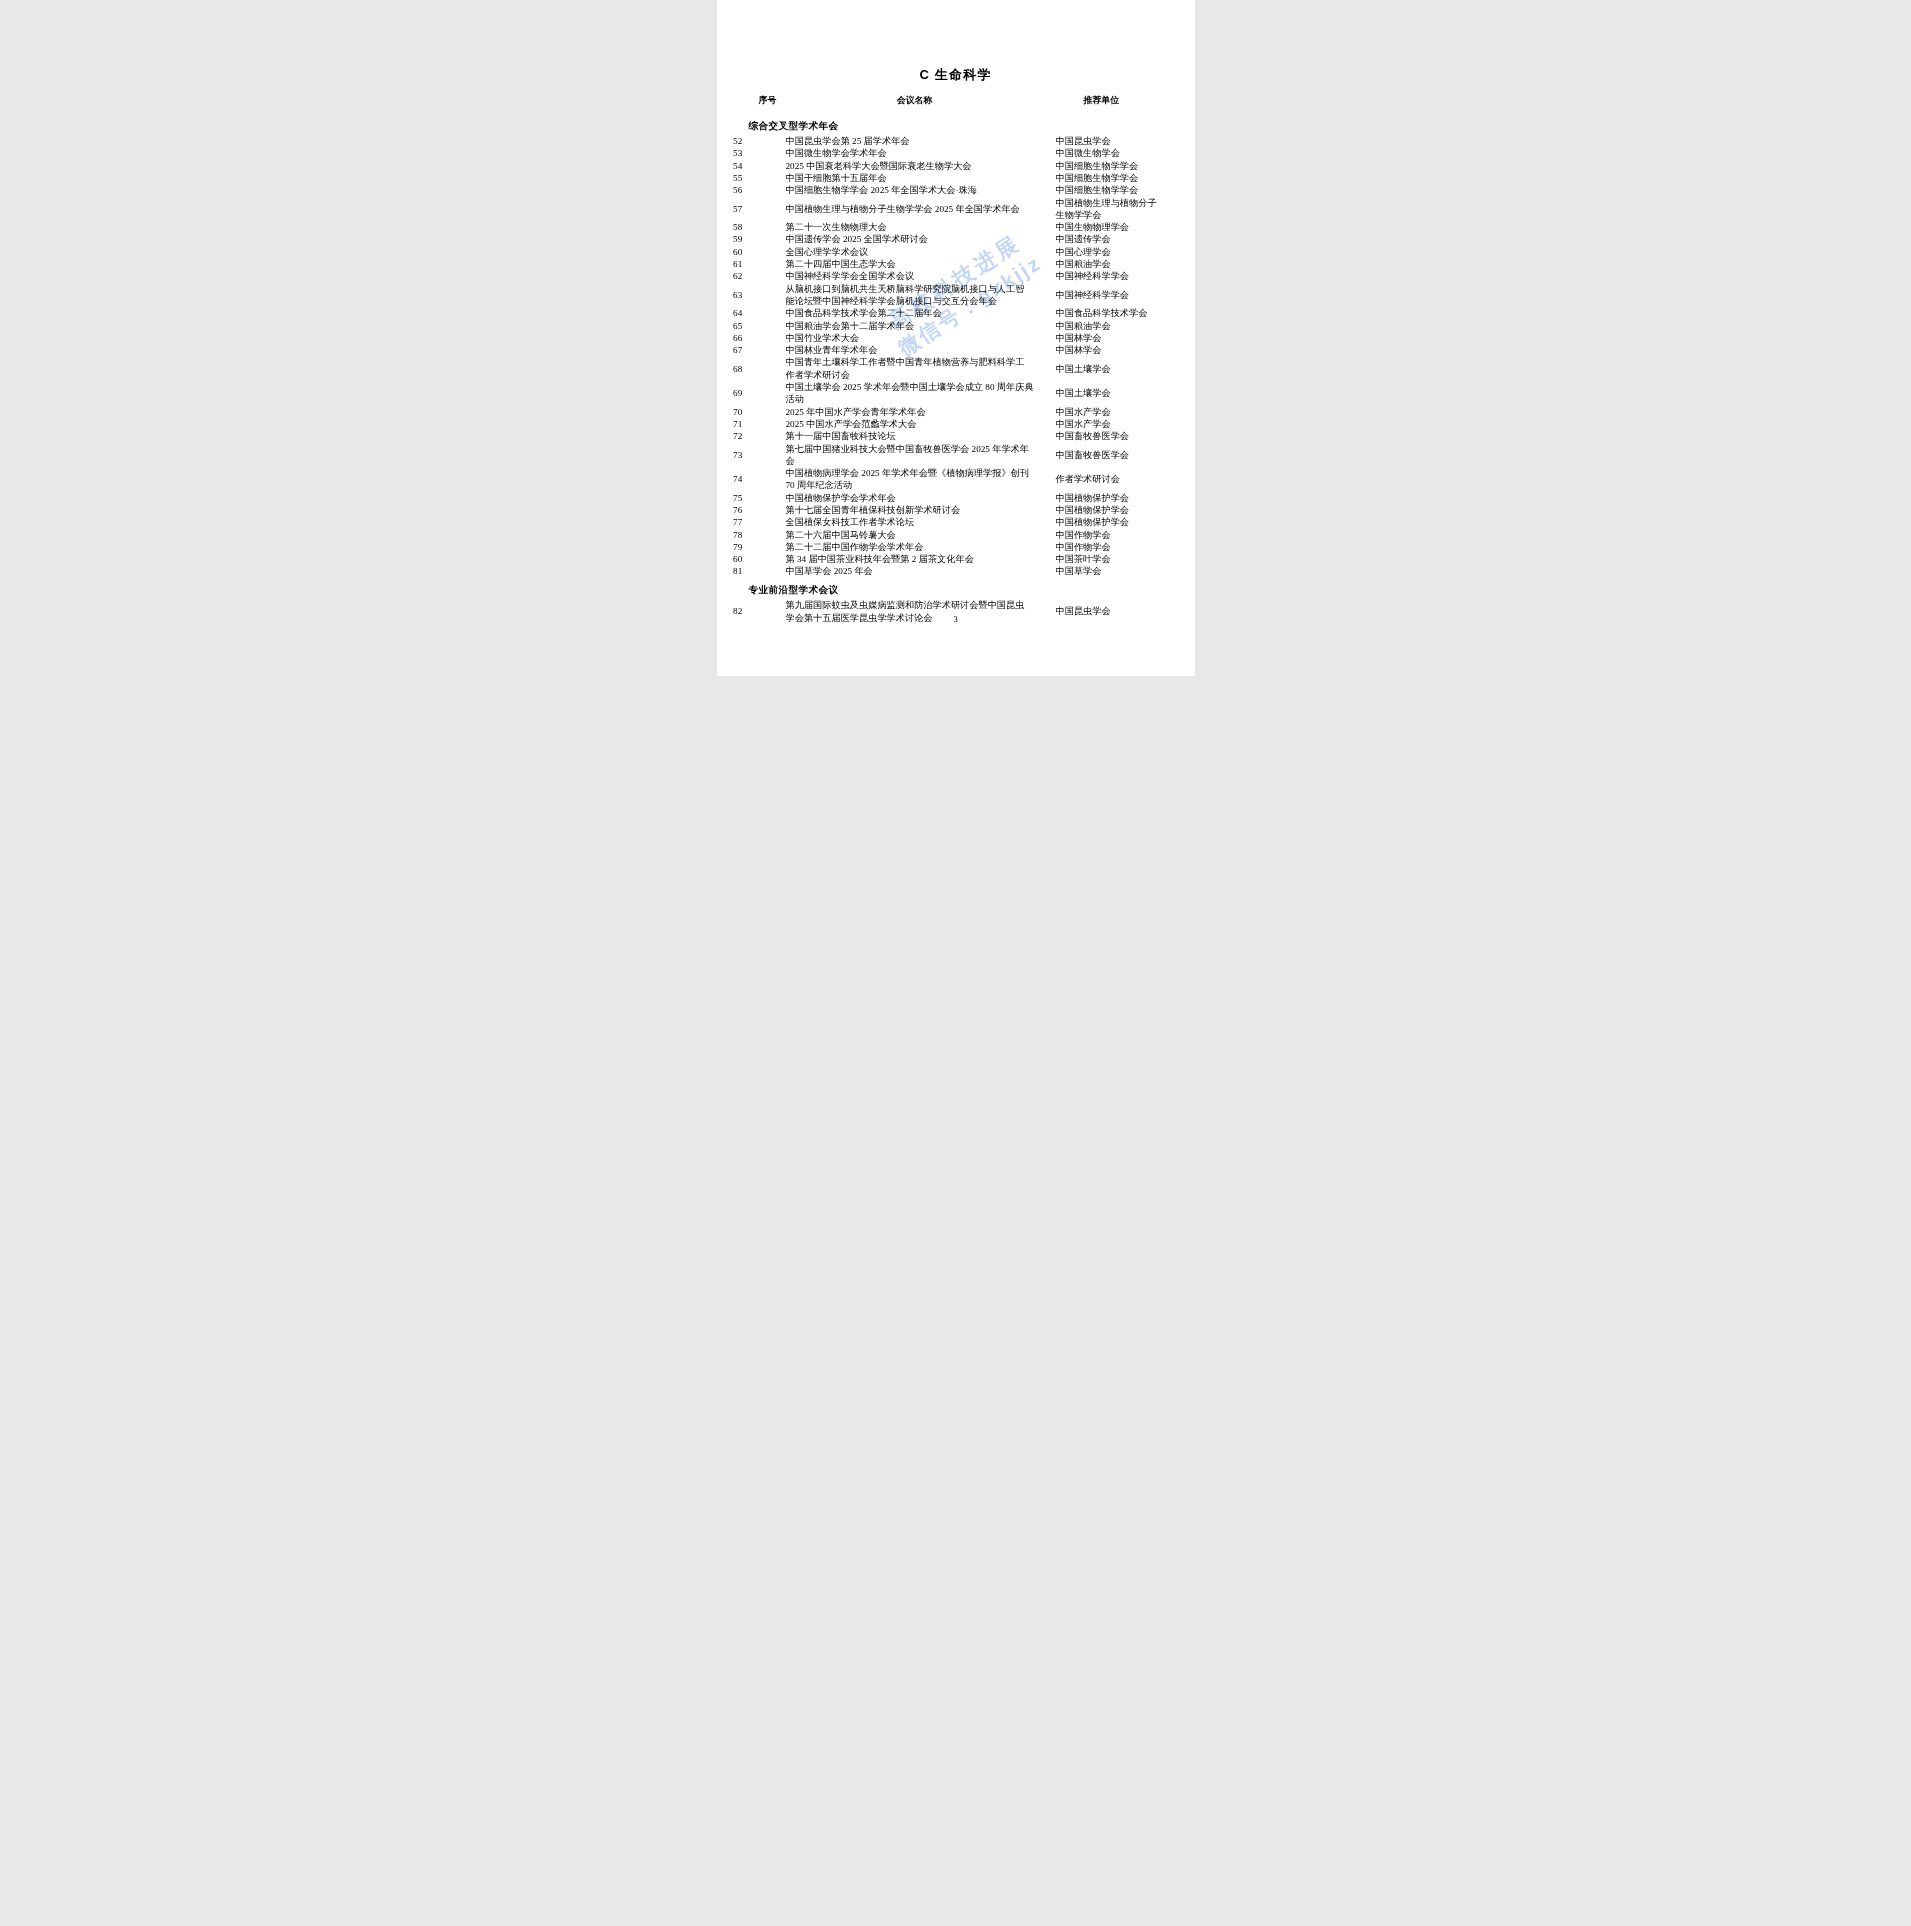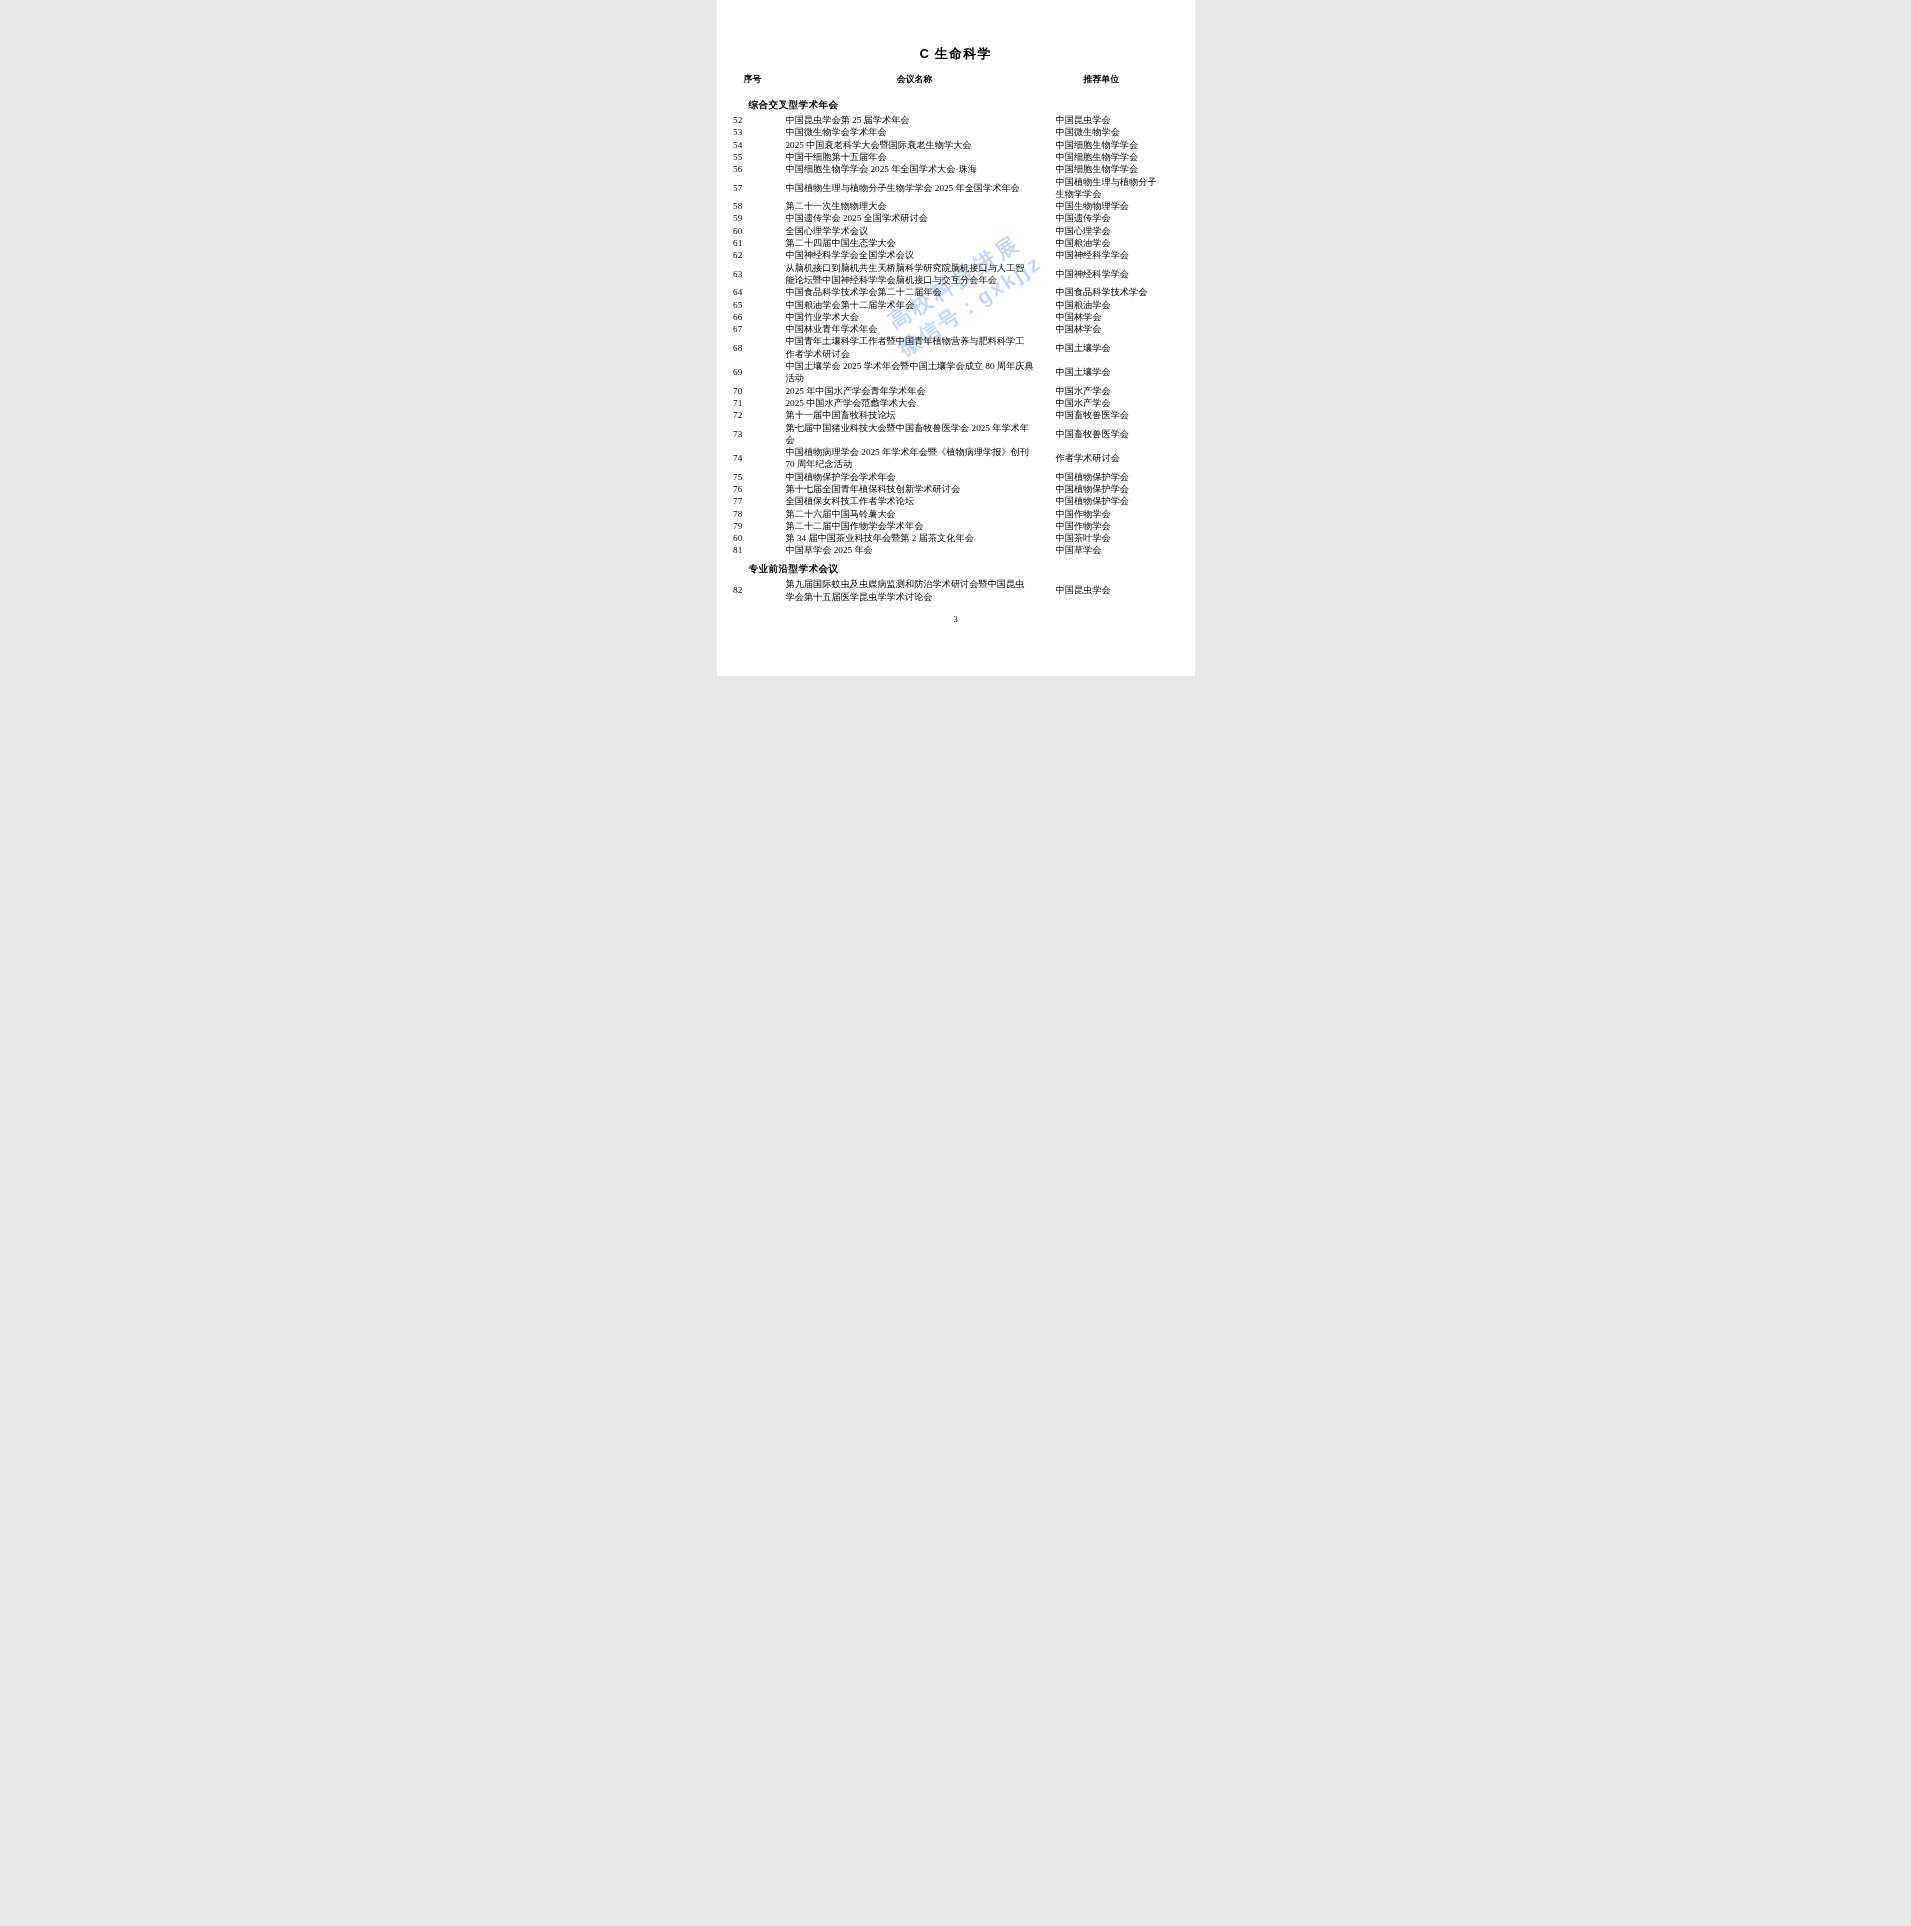--- a/index.html
+++ b/index.html
@@ -15,7 +15,7 @@
   .content{position:relative;z-index:1;}
   .doc-title{
     margin:0;
-    padding-top:45px;
+    padding-top:66px;
     text-align:center;
     font-family:"Liberation Sans","DejaVu Sans",sans-serif;
     font-weight:bold;

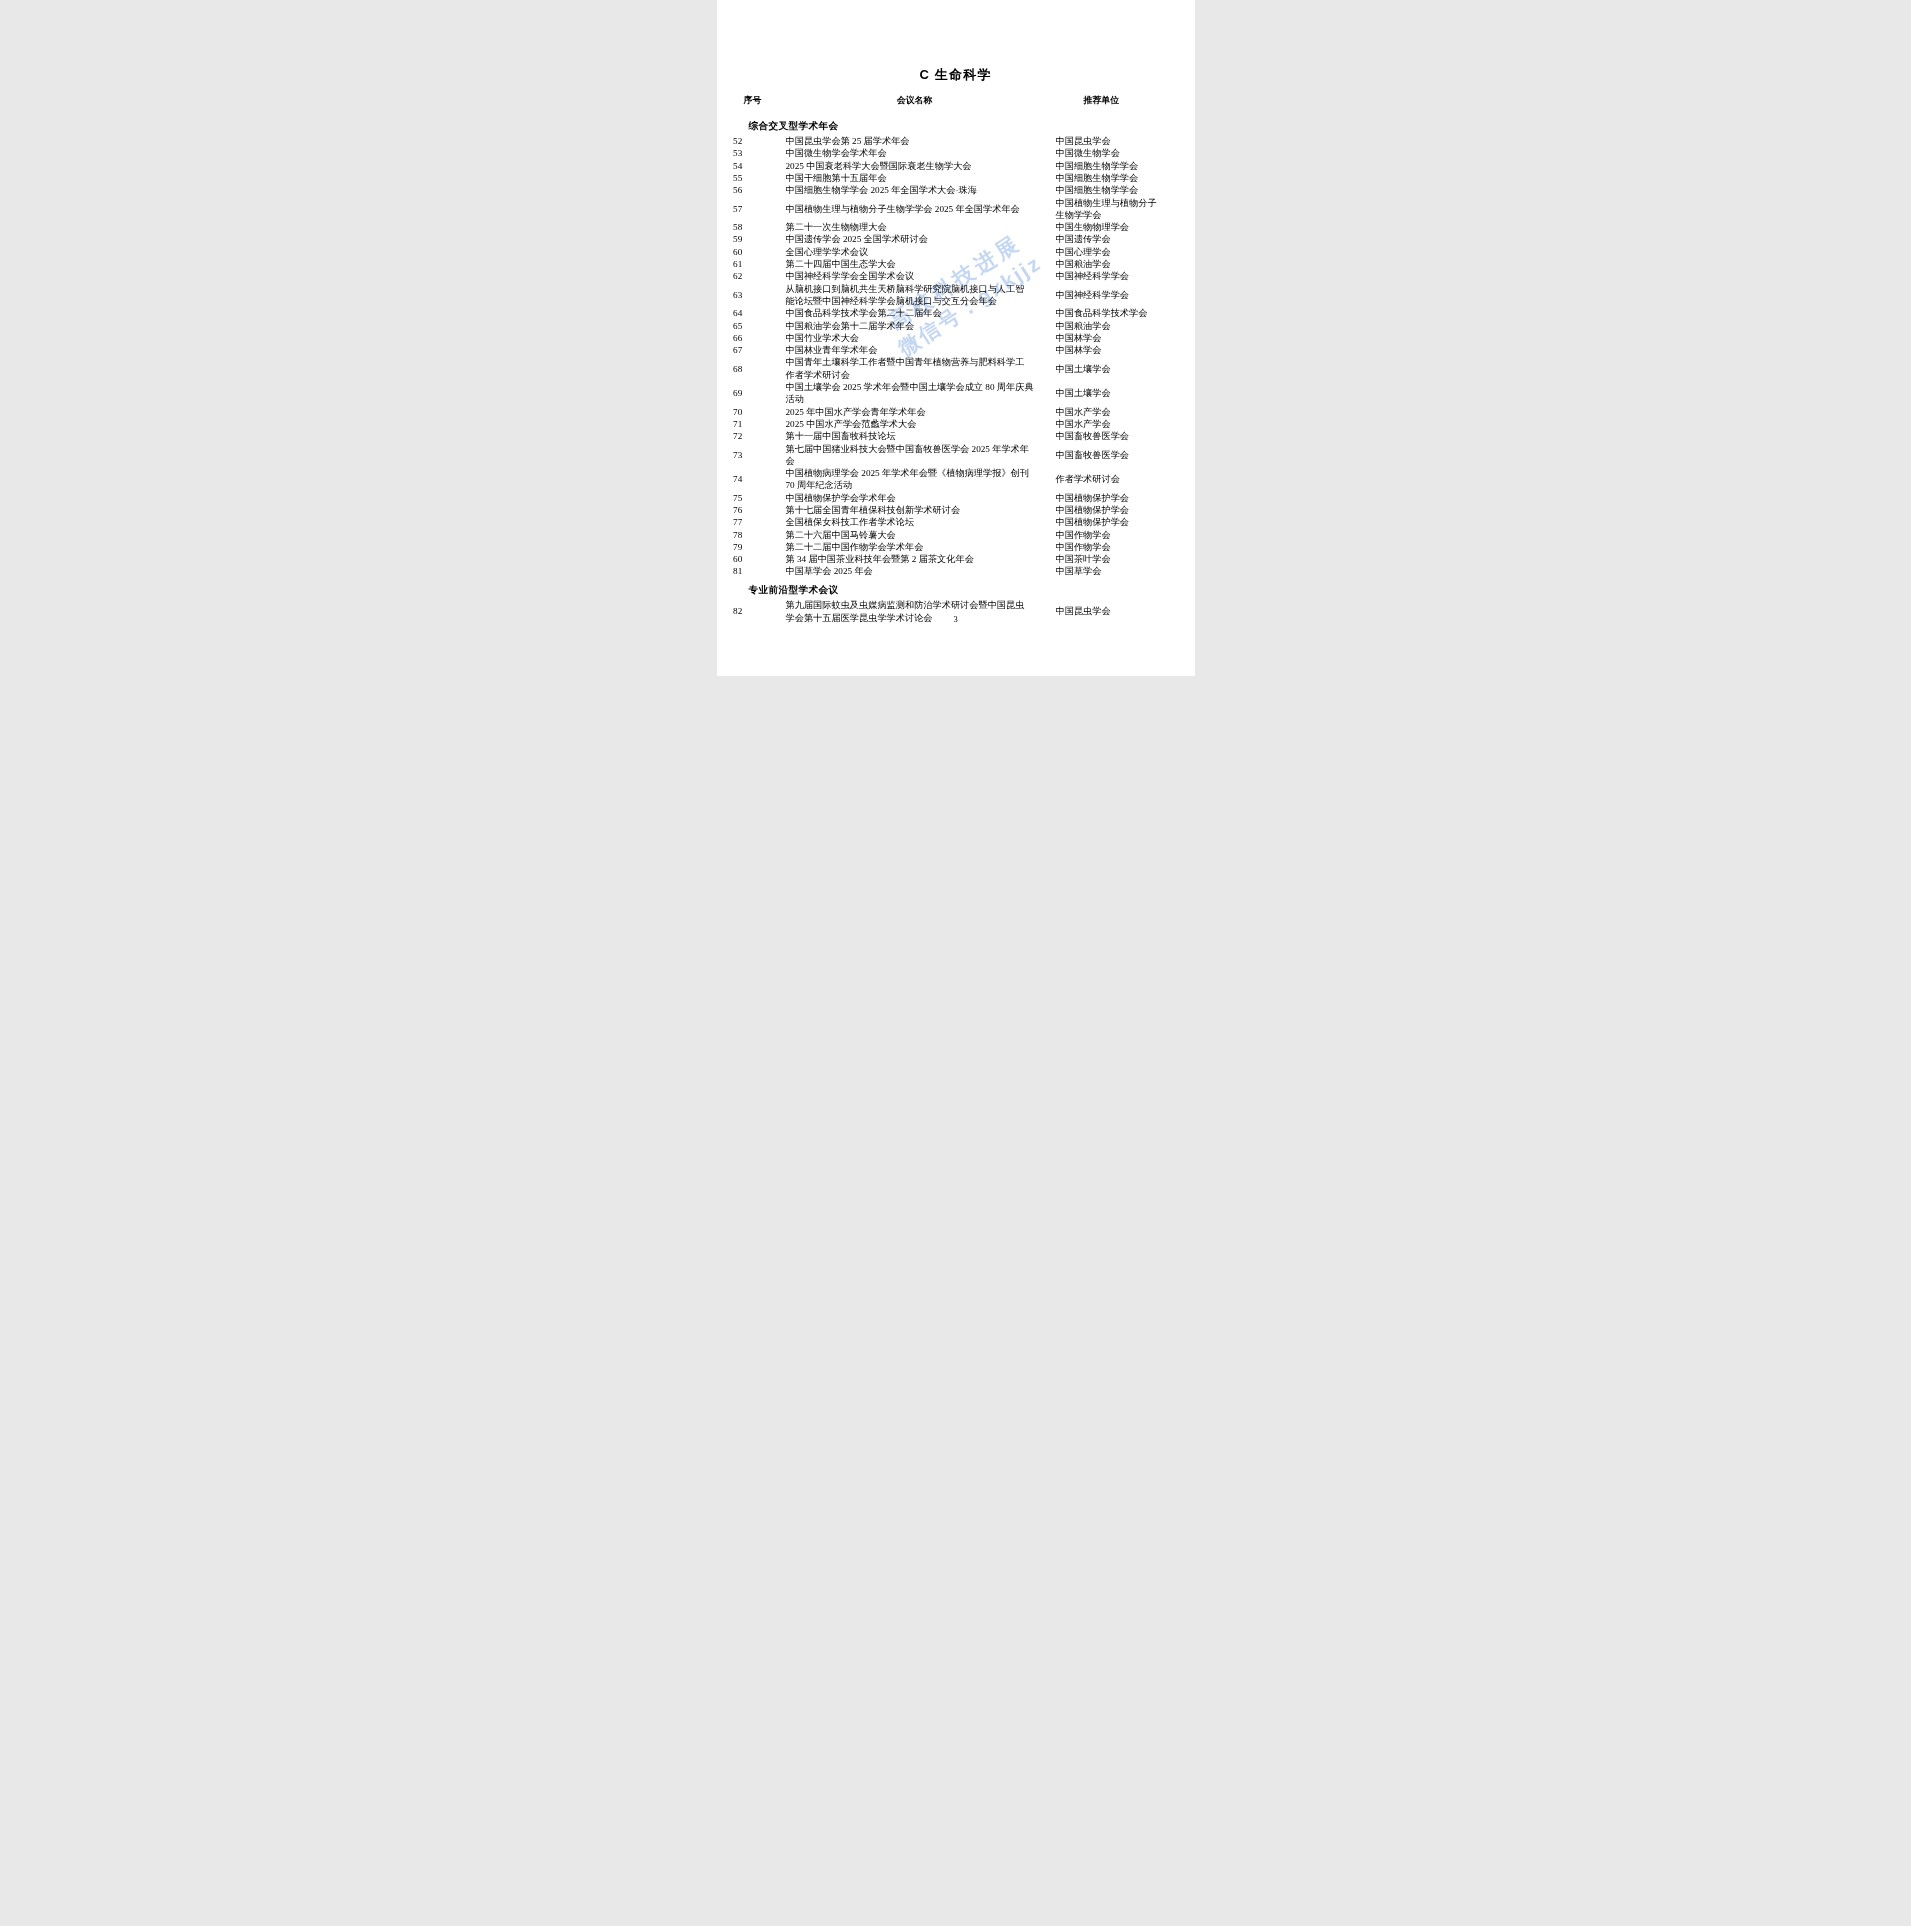--- a/index.html
+++ b/index.html
@@ -32,7 +32,7 @@
     font-size:8.9px;
     line-height:13px;
   }
-  .col-headers .h-index{position:absolute;left:27px;}
+  .col-headers .h-index{position:absolute;left:42px;}
   .col-headers .h-name{position:absolute;left:198px;transform:translateX(-50%);}
   .col-headers .h-org{position:absolute;left:367px;}
   .table-body{margin-top:12.3px;}

